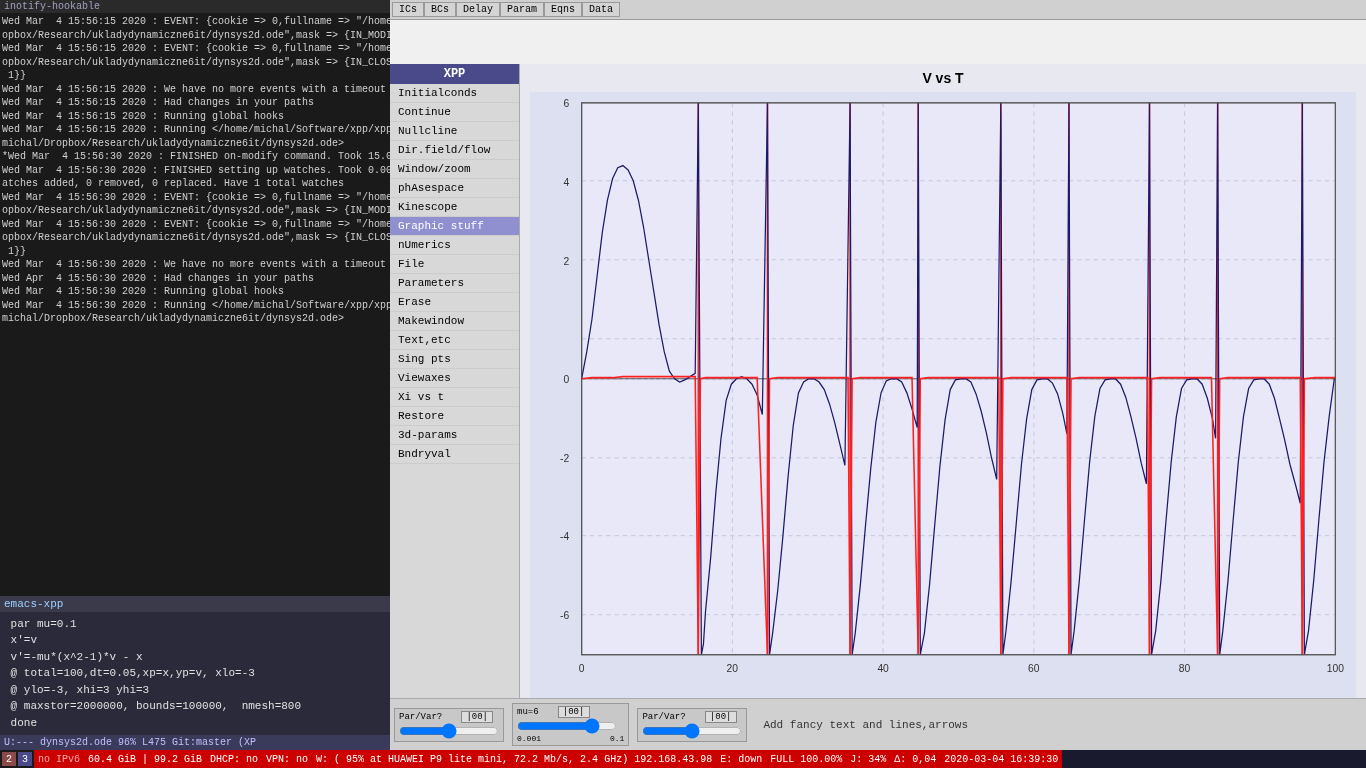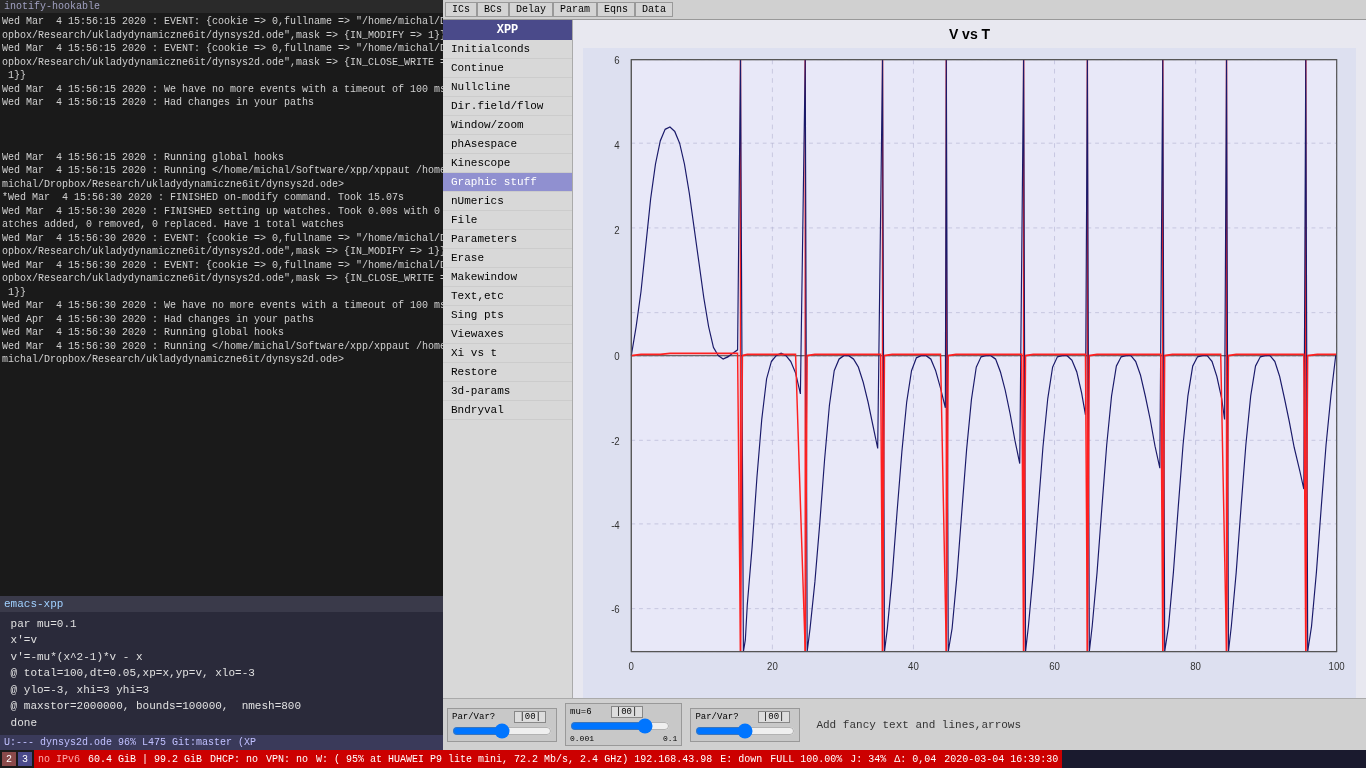--- a/index.html
+++ b/index.html
@@ -11,7 +11,7 @@
     #top-area { display: flex; flex: 1; overflow: hidden; }
 
     
-    #left-panel { width: 443px; display: flex; flex-direction: column; background: #1a1a1a; }
+    #left-panel { width: 390px; display: flex; flex-direction: column; background: #1a1a1a; }
 
     #terminal-top { flex: 1; background: #1a1a1a; color: #d0d0d0; font-size: 10px; padding: 2px; overflow: hidden; line-height: 1.35; }
 

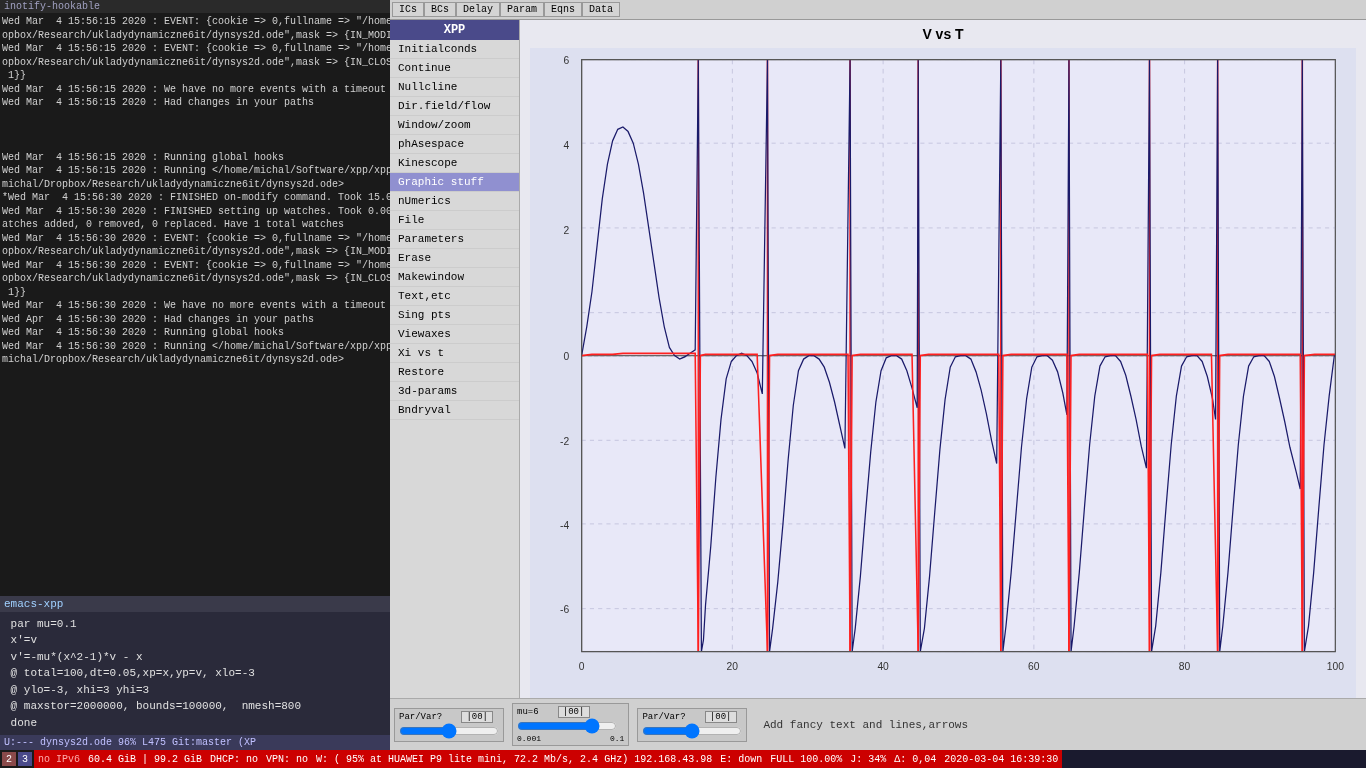--- a/index.html
+++ b/index.html
@@ -28,7 +28,7 @@
     #xpp-toolbar button { font-size: 10px; padding: 1px 6px; background: #d4d4d4; border: 1px solid #999; cursor: pointer; font-family: 'Courier New', monospace; }
 
     
-    #content-area { display: flex; flex: 1; overflow: hidden; }
+    #content-area { display: flex; flex: 1; overflow: hidden; margin-top: 44px; }
 
     
     #xpp-menu { width: 130px; background: #d8d8d8; border-right: 1px solid #aaa; display: flex; flex-direction: column; flex: 0 0 auto; }

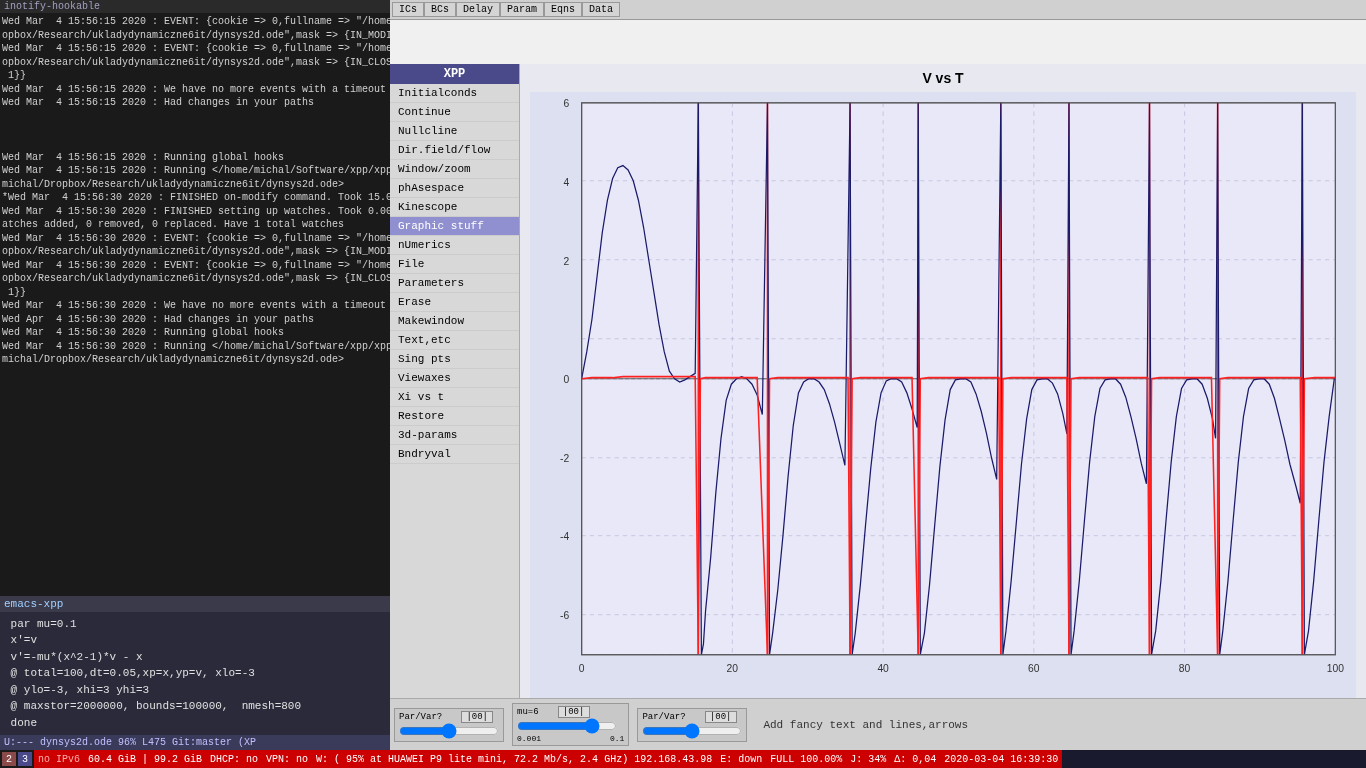--- a/index.html
+++ b/index.html
@@ -91,7 +91,7 @@
             <div style="white-space: pre;"> 1}}</div>
             <div style="white-space: pre;">Wed Mar  4 15:56:15 2020 : We have no more events with a timeout of 100 ms</div>
             <div style="white-space: pre;">Wed Mar  4 15:56:15 2020 : Had changes in your paths</div>
-            <div style="white-space: pre; margin-top: 41px;">Wed Mar  4 15:56:15 2020 : Running global hooks</div>
+            <div style="white-space: pre;">Wed Mar  4 15:56:15 2020 : Running global hooks</div>
             <div style="white-space: pre;">Wed Mar  4 15:56:15 2020 : Running &lt;/home/michal/Software/xpp/xppaut /home/</div>
             <div style="white-space: pre;">michal/Dropbox/Research/ukladydynamiczne6it/dynsys2d.ode&gt;</div>
             <div style="white-space: pre;">*Wed Mar  4 15:56:30 2020 : FINISHED on-modify command. Took 15.07s</div>

